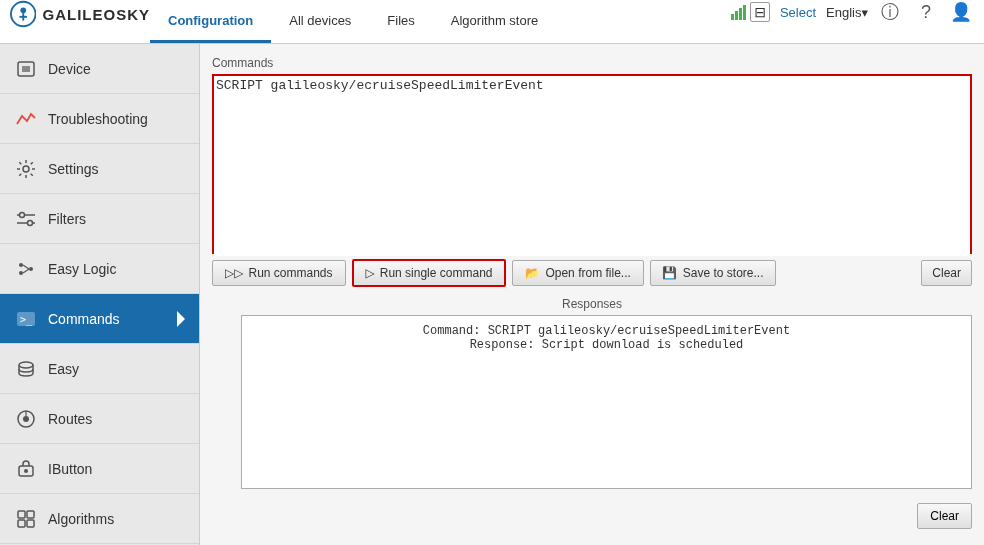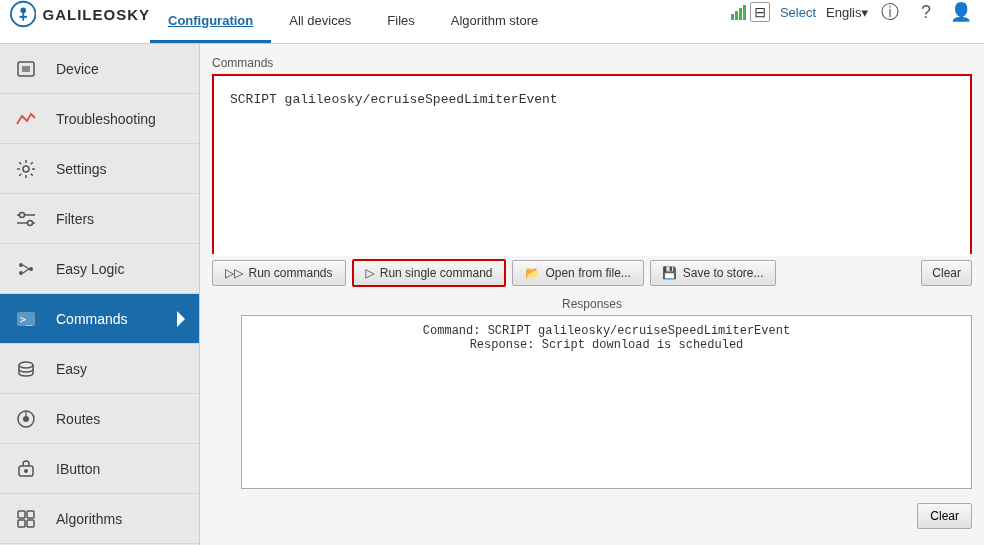--- a/index.html
+++ b/index.html
@@ -12,7 +12,7 @@
     .logo-text { font-size: 15px; font-weight: bold; color: #2c2c2c; letter-spacing: 1px; }
     .tabs { display: flex; align-items: stretch; height: 100%; flex: 1; }
     .tab { padding: 0 18px; display: flex; align-items: center; cursor: pointer; border-bottom: 3px solid transparent; font-size: 13px; color: #333; white-space: nowrap; }
-    .tab.active { border-bottom: 3px solid #1a6baa; color: #1a6baa; font-weight: bold; text-decoration: underline; }
+    .tab.active { border-bottom: 3px solid #1a6baa; color: #1a6baa; font-weight: bold; }
     .header-right { display: flex; align-items: center; gap: 10px; margin-left: auto; }
     .usb-indicator { display: flex; align-items: center; gap: 4px; color: #333; font-size: 12px; }
     .usb-bars { display: flex; align-items: flex-end; gap: 1px; height: 16px; }

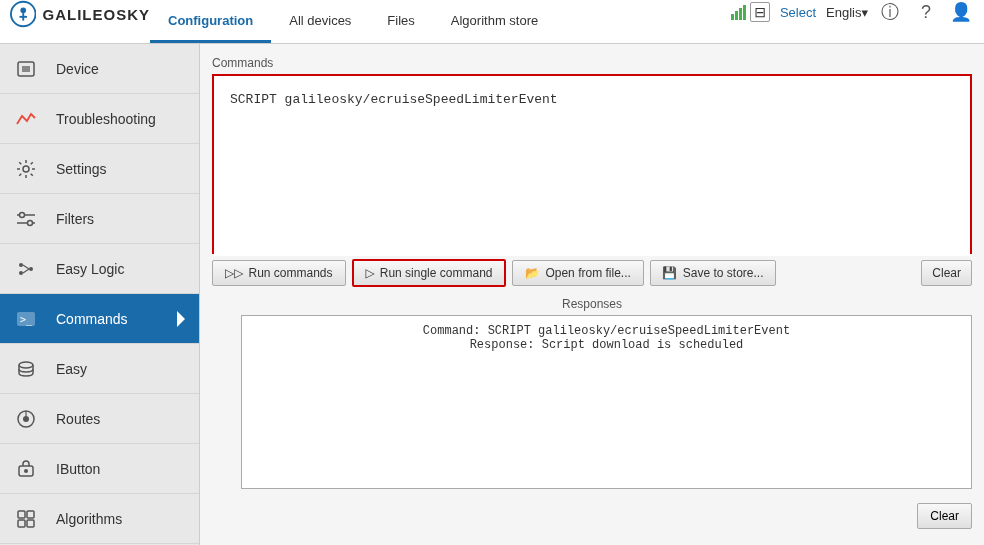--- a/index.html
+++ b/index.html
@@ -31,7 +31,7 @@
     .sidebar-item { display: flex; align-items: center; gap: 10px; padding: 10px 14px; cursor: pointer; color: #333; border-bottom: 1px solid #d5d5d5; min-height: 50px; }
     .sidebar-item.active { background: #1a6baa; color: white; }
     .sidebar-item.active .sidebar-icon { filter: brightness(10); }
-    .sidebar-label { font-size: 14px; font-weight: 500; margin-left: 8px; }
+    .sidebar-label { font-size: 14px; font-weight: 500; }
     .sidebar-icon { width: 24px; height: 24px; display: flex; align-items: center; justify-content: center; flex-shrink: 0; }
 
     

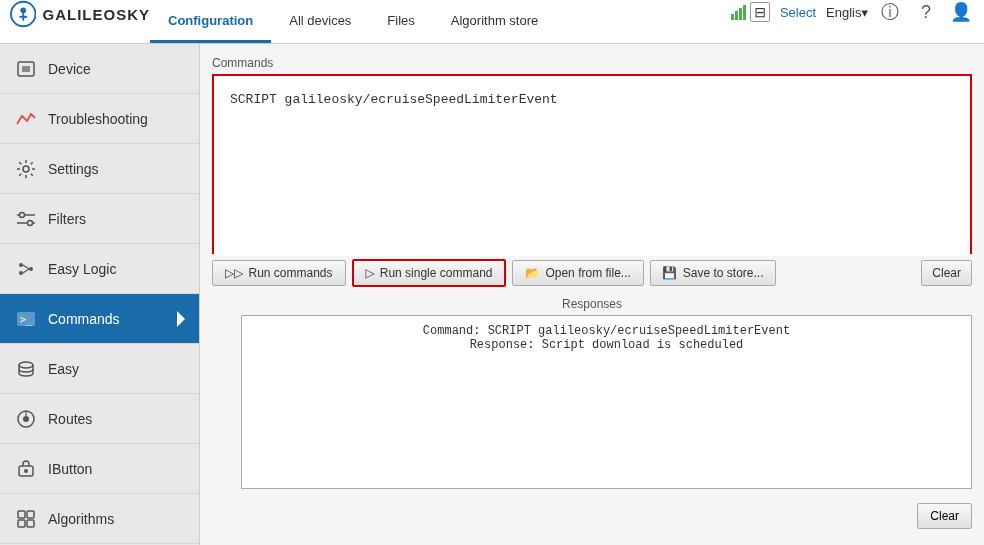--- a/index.html
+++ b/index.html
@@ -40,7 +40,7 @@
     
     .section-label { font-size: 12px; color: #555; margin-bottom: 4px; }
     .commands-textarea-container { border: 2px solid #cc0000; background: white; flex: 1; position: relative; min-height: 180px; max-height: 220px; }
-    .commands-textarea { width: 100%; height: 100%; min-height: 180px; border: none; outline: none; padding: 16px; font-family: 'Courier New', monospace; font-size: 13px; resize: none; background: white; color: #333; }
+    .commands-textarea { width: 100%; height: 100%; min-height: 180px; border: none; outline: none; padding: 2px; font-family: 'Courier New', monospace; font-size: 13px; resize: none; background: white; color: #333; }
 
     
     .button-bar { display: flex; align-items: center; gap: 6px; }

